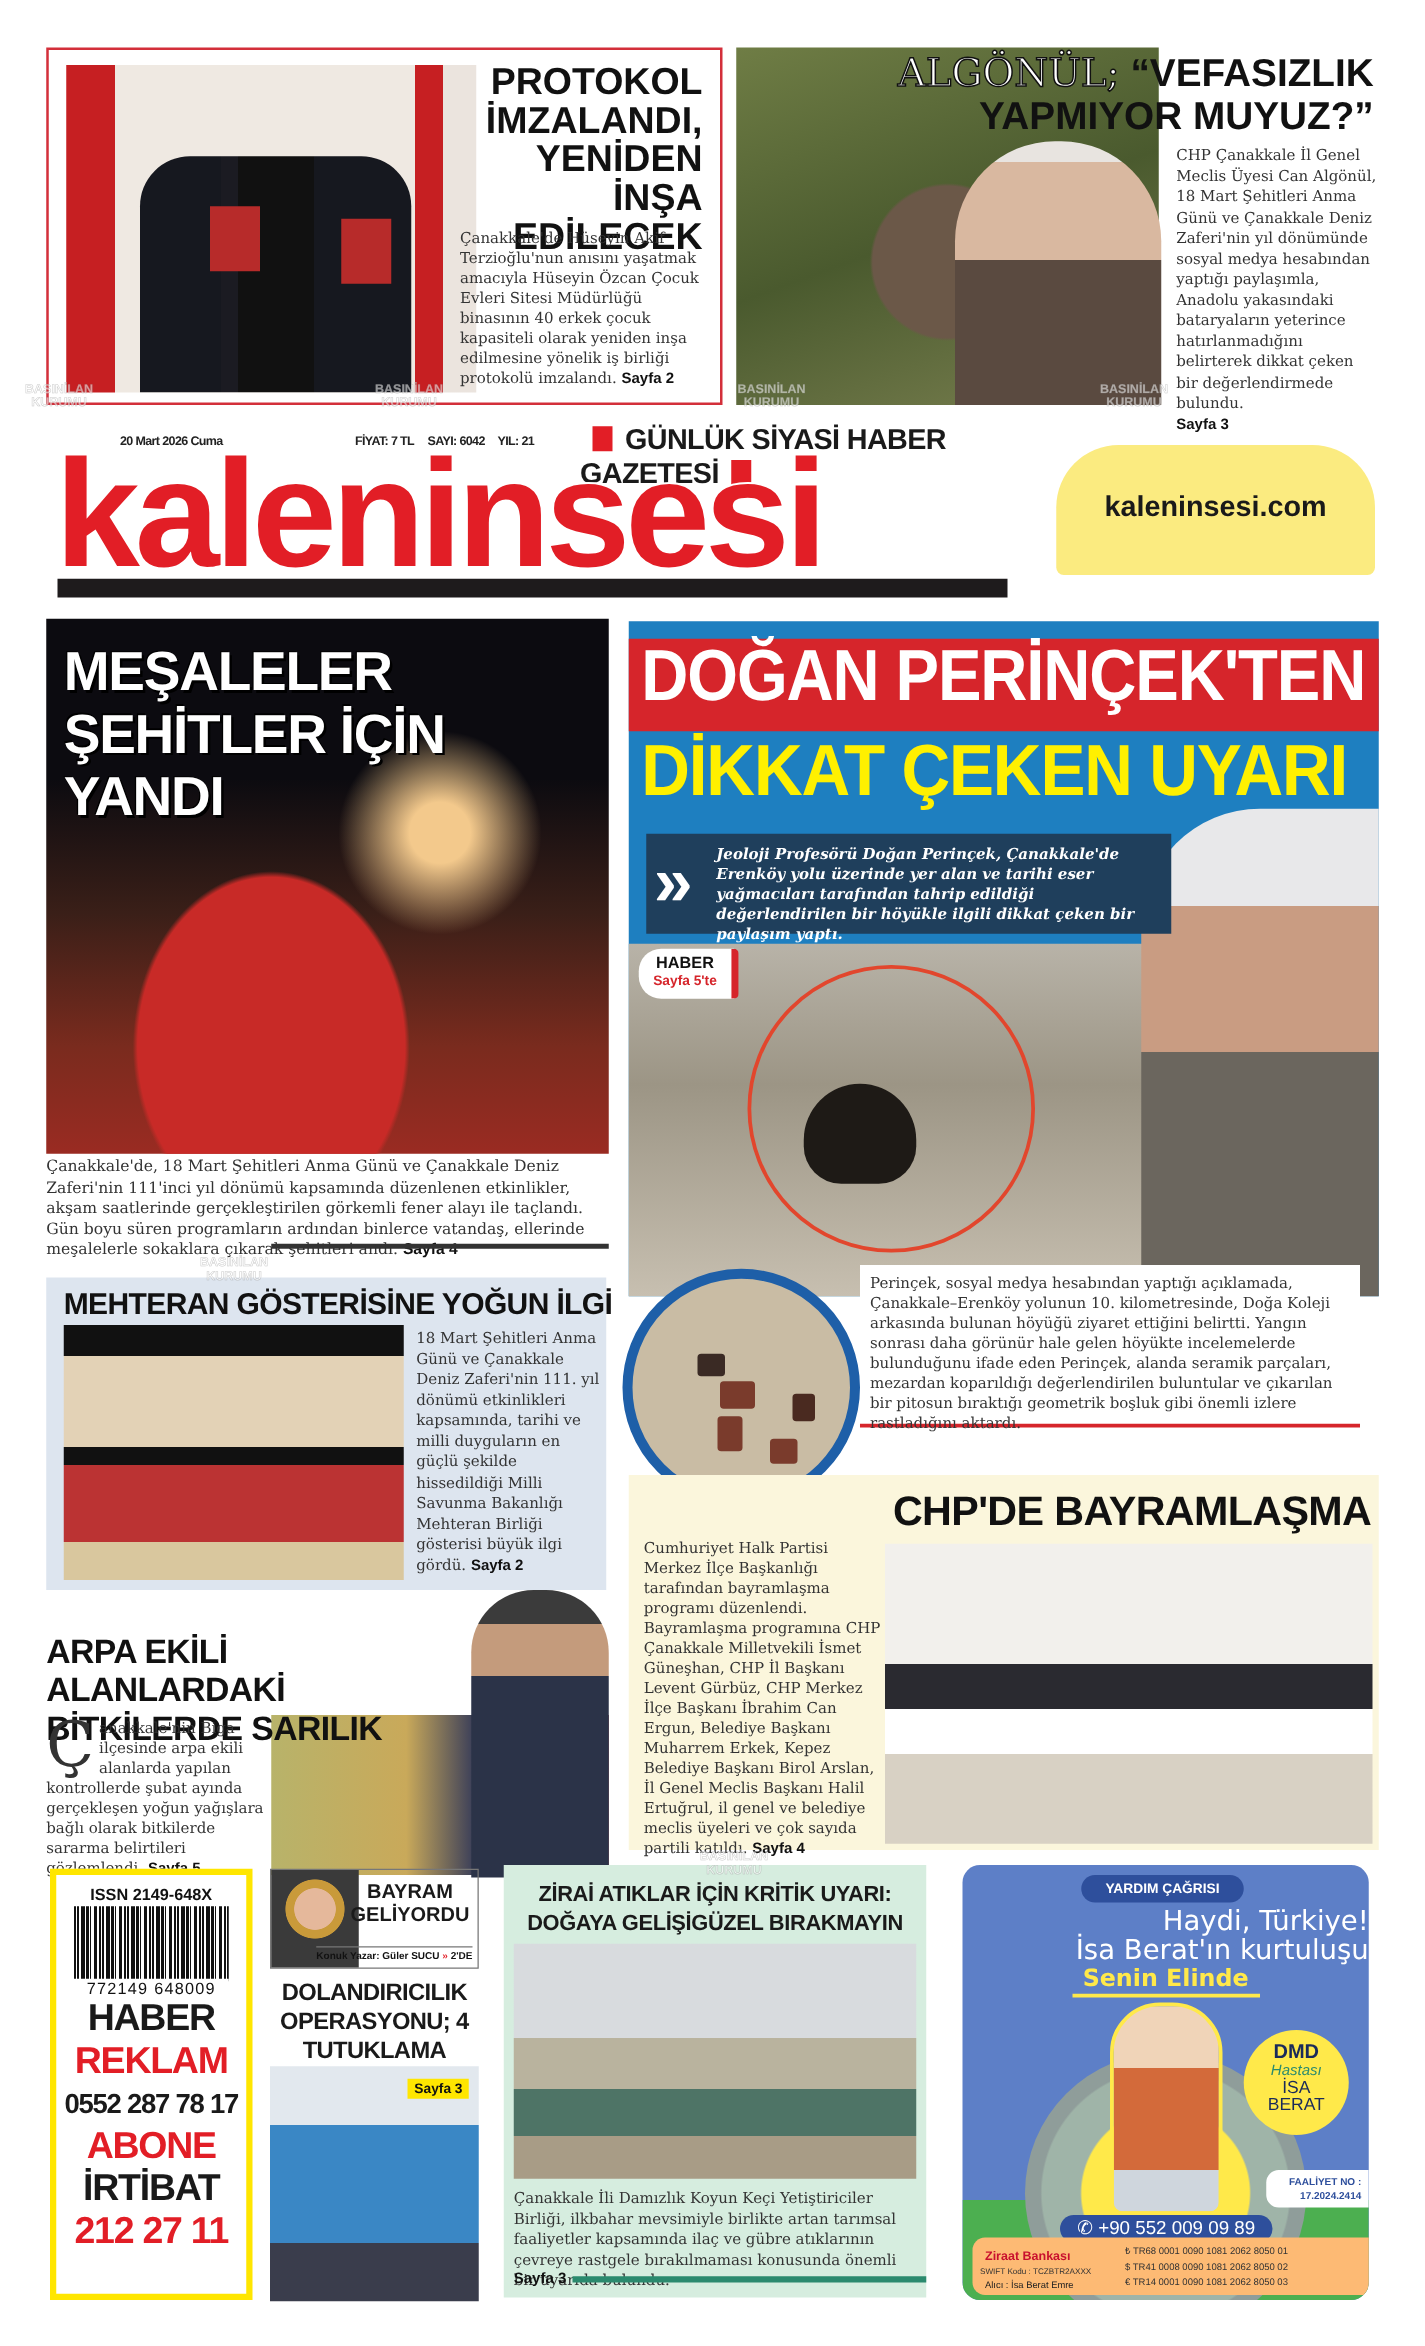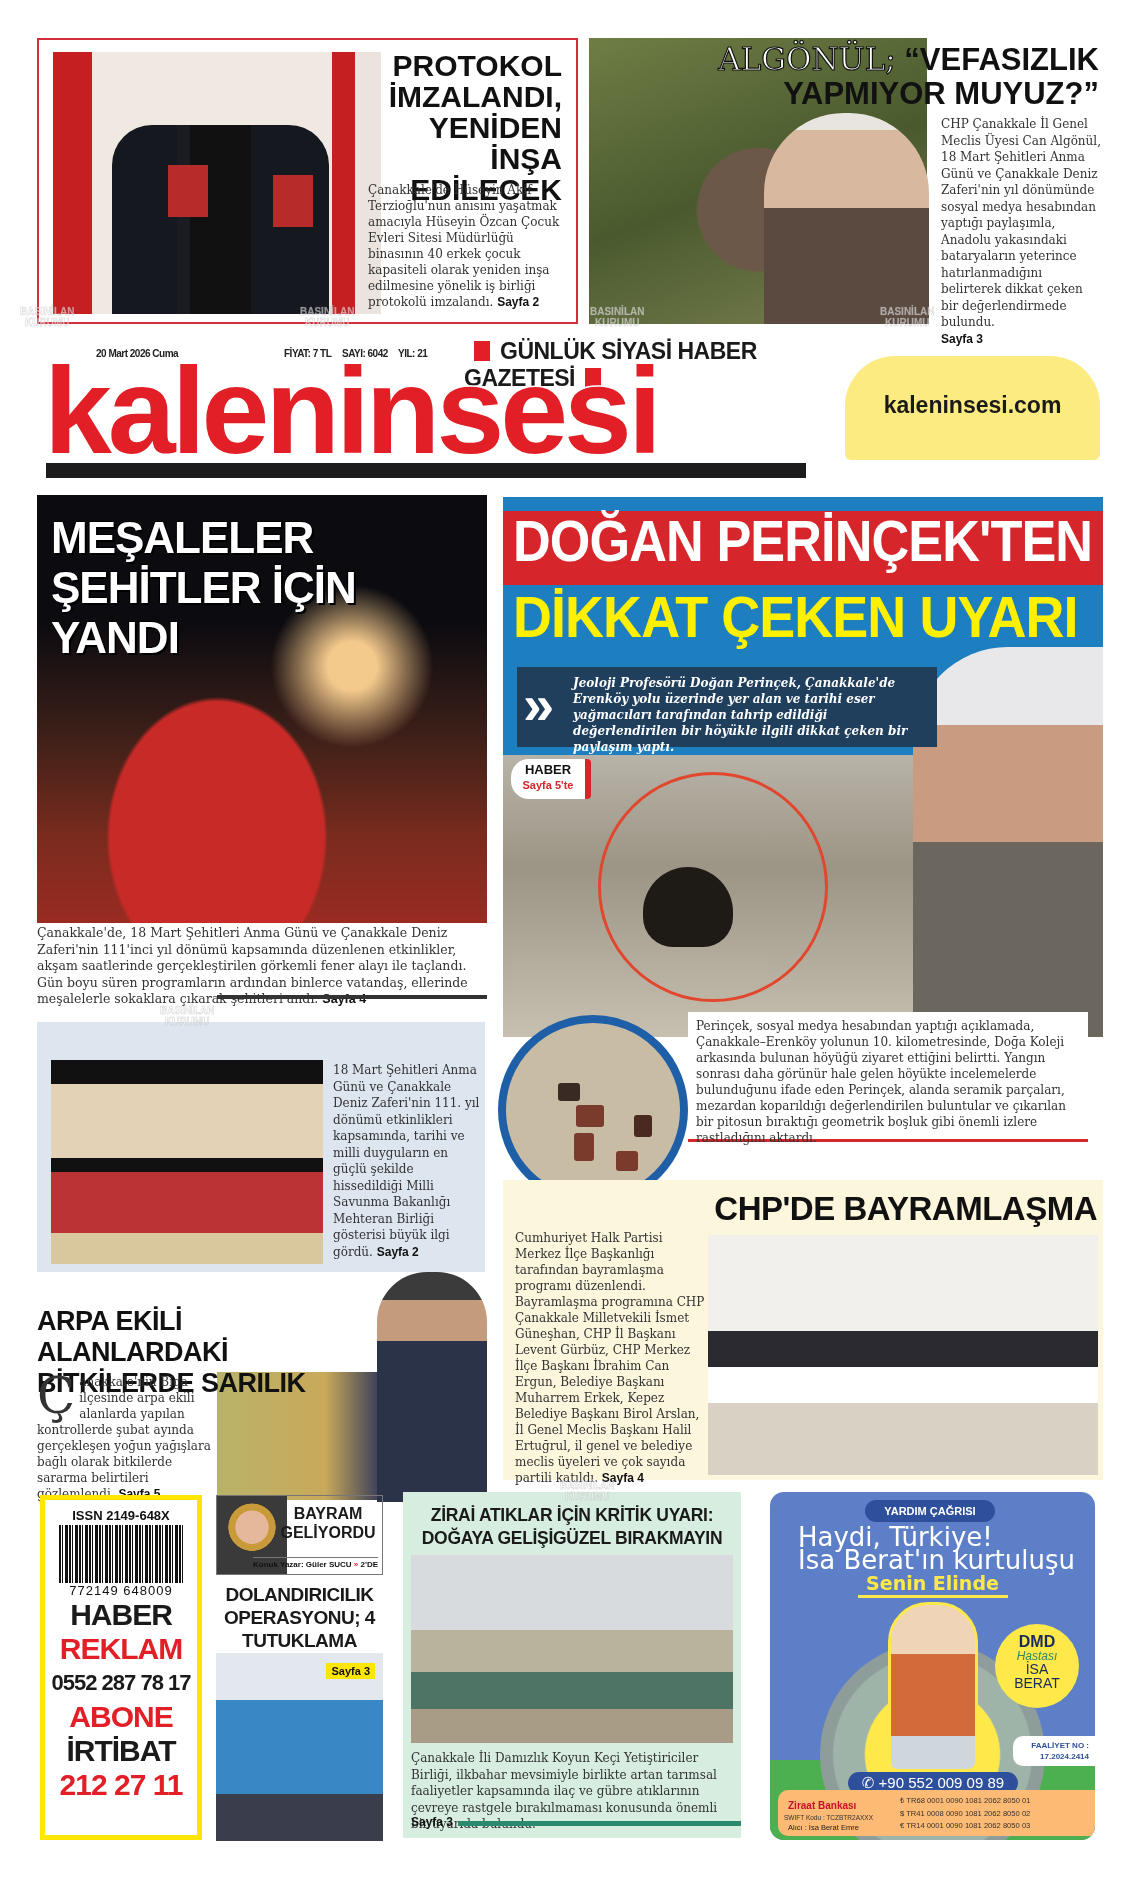--- a/index.html
+++ b/index.html
@@ -198,6 +198,7 @@
 </div>
 
 <div id="mehteran" class="abs">
+  <h2>MEHTERAN GÖSTERİSİNE YOĞUN İLGİ</h2>
   <div class="photo"></div>
   <p><span>18 Mart Şehitleri Anma Günü ve Çanakkale Deniz Zaferi'nin 111. yıl dönümü etkinlikleri kapsamında, tarihi ve milli duyguların en güçlü şekilde hissedildiği Milli Savunma Bakanlığı Mehteran Birliği gösterisi büyük ilgi gördü.</span> <span class="sayfa">Sayfa 2</span></p>
 </div>

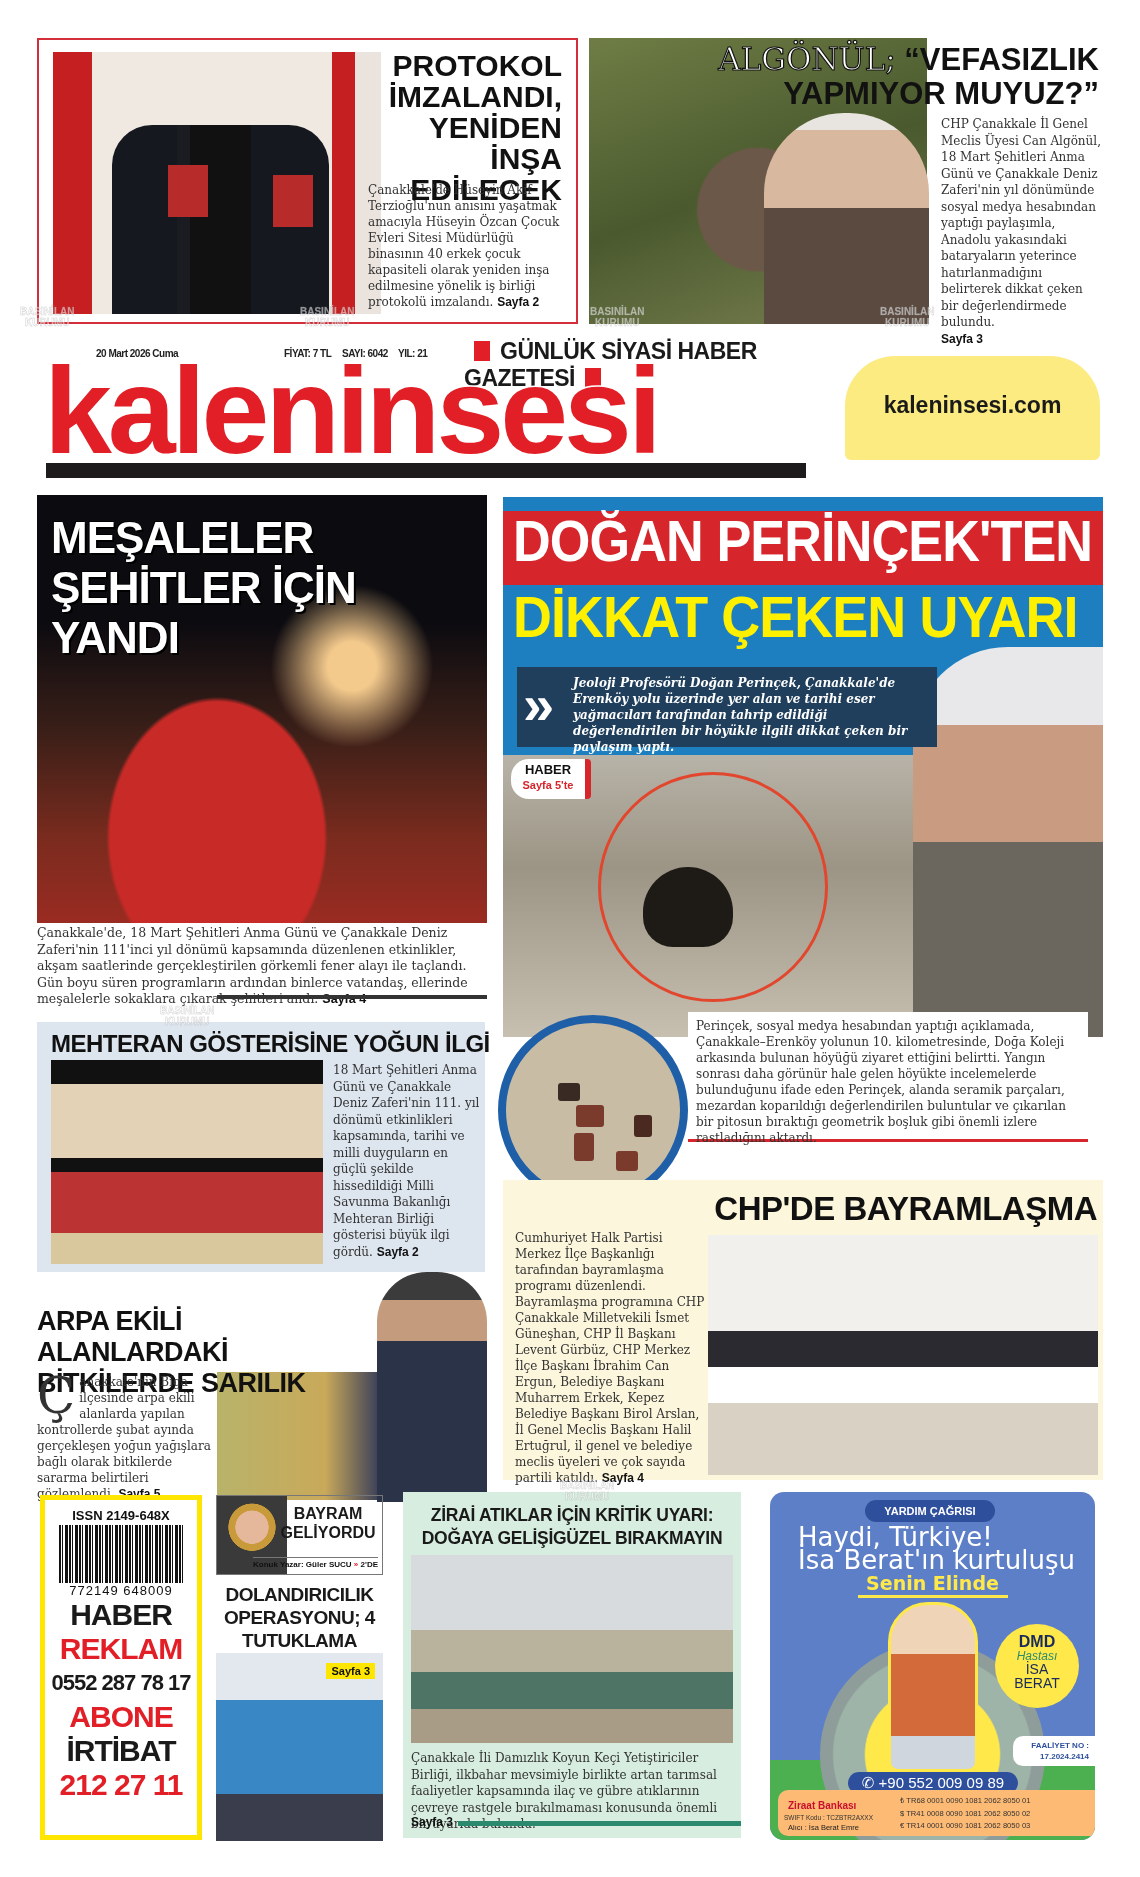--- a/index.html
+++ b/index.html
@@ -109,7 +109,7 @@
 
   #appeal { left: 770px; top: 1492px; width: 325px; height: 348px; background: #5d7fc7; border-radius: 14px; overflow: hidden; }
   #appeal .pill { position:absolute; left: 95px; top: 8px; width: 130px; height: 22px; border-radius: 11px; background: #2e4f9c; color: #fff; text-align: center; font-family: "Liberation Sans", sans-serif; font-weight: 700; font-size: 11px; line-height: 22px; }
-  #appeal .h1 { position:absolute; left: 0; right: 0; top: 34px; text-align: left; font-family: "DejaVu Sans", sans-serif; font-size: 26px; line-height: 23px; color: #fff; padding-left: 28px; }
+  #appeal .h1 { position:absolute; left: 0; right: 0; top: 34px; text-align: right; font-family: "DejaVu Sans", sans-serif; font-size: 22px; line-height: 23px; color: #fff; padding-left: 28px; }
   #appeal .h2 { position:absolute; left: 0; right: 0; top: 80px; text-align: center; font-family: "DejaVu Sans", sans-serif; font-size: 19px; color: #ffe94a; font-weight: 700; }
   #appeal .underline { position:absolute; left: 88px; top: 103px; width: 150px; height: 3px; background: #ffe94a; }
   #appeal .rainbow { position:absolute; left: 50px; top: 150px; width: 225px; height: 225px; border-radius: 50%; background: radial-gradient(circle, #ffe94a 0 42%, #9fb4a8 43% 62%, #8f9d9a 63% 80%, transparent 81%); }

